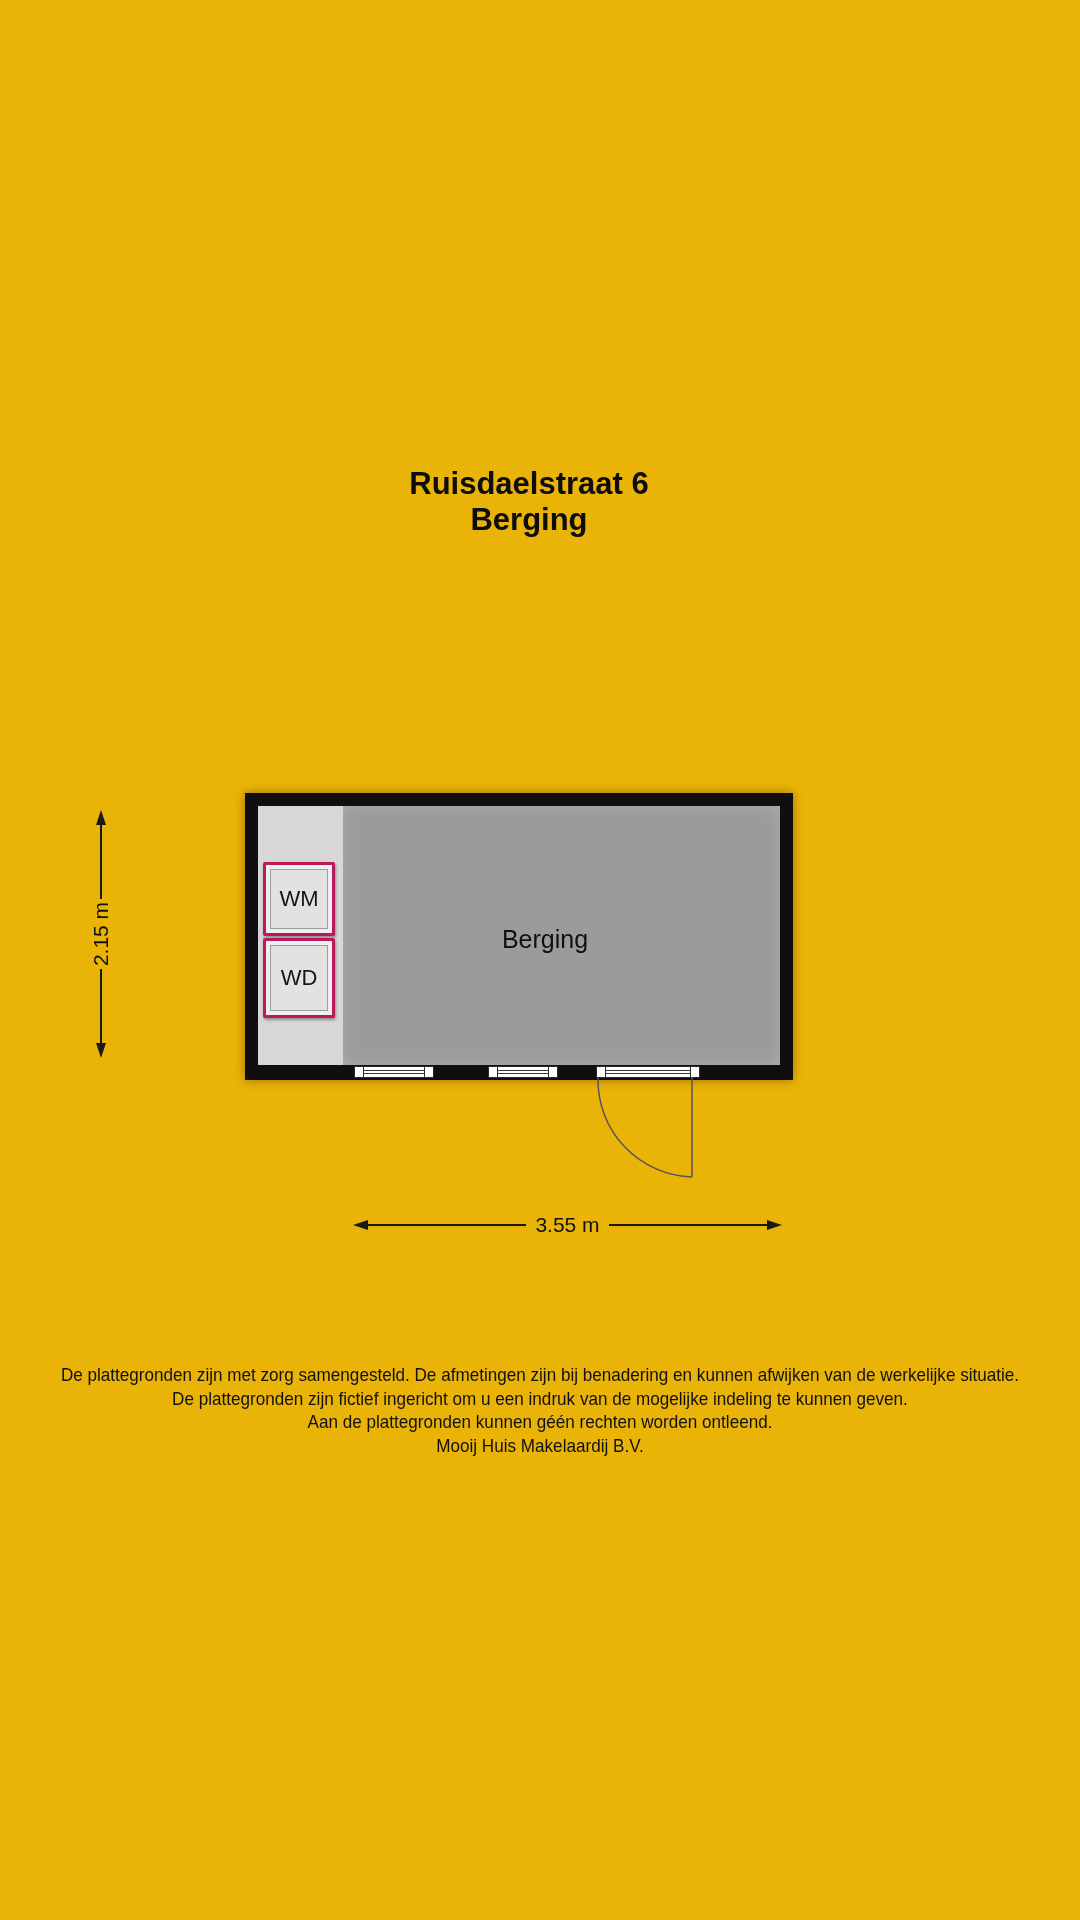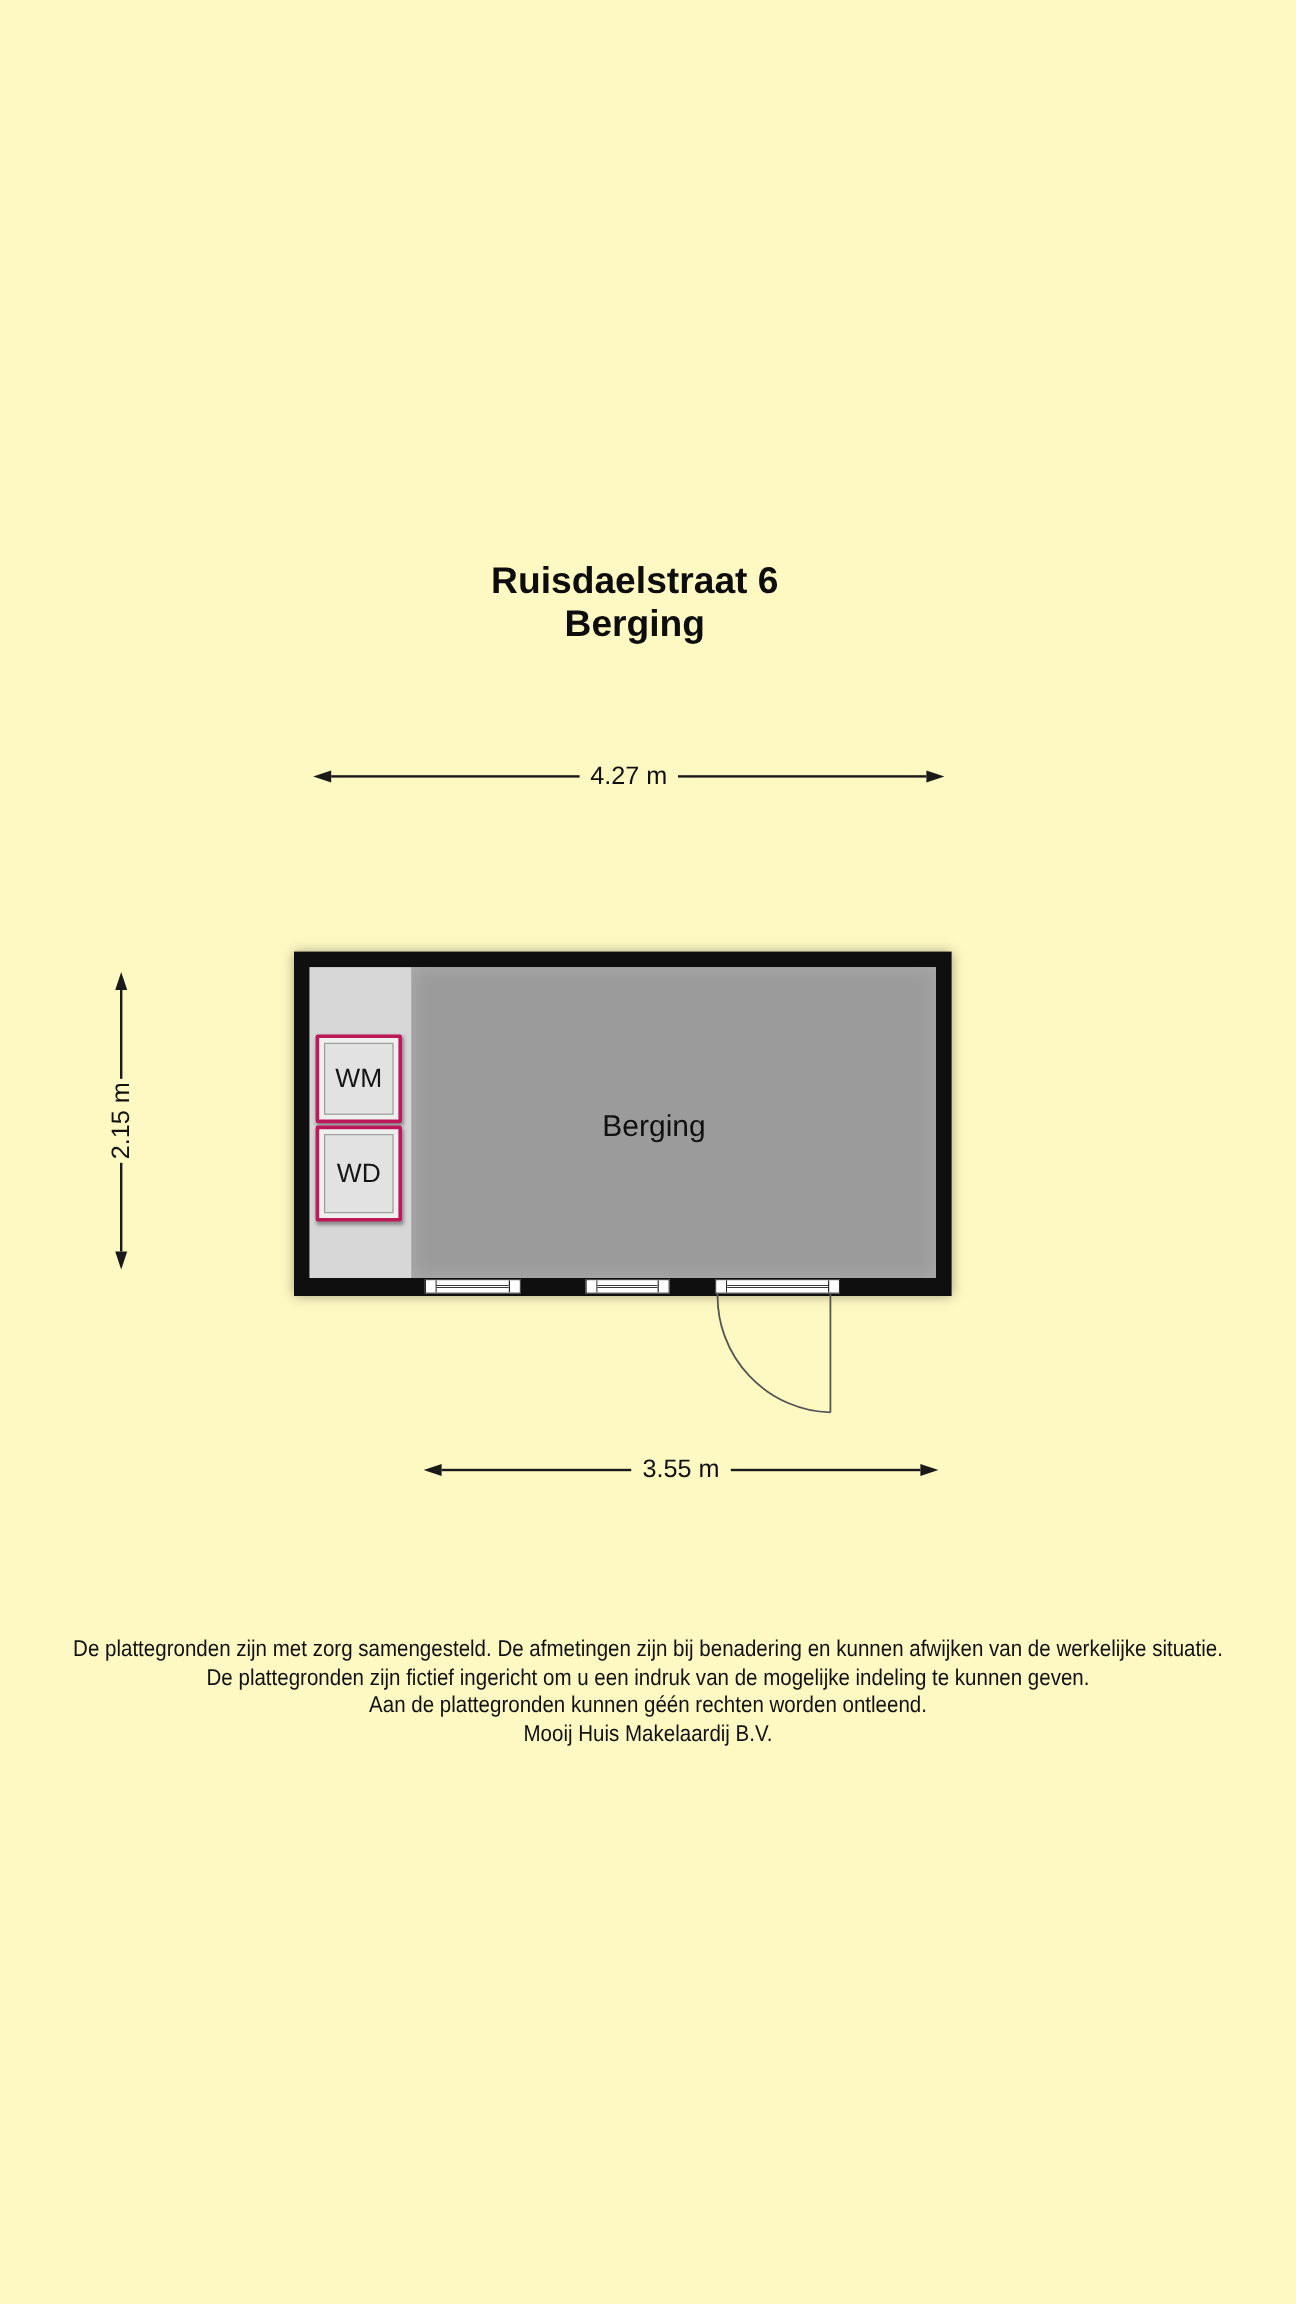--- a/index.html
+++ b/index.html
@@ -7,7 +7,7 @@
     position: relative;
     width: 1080px;
     height: 1920px;
-    background: #fef9c3;
+    background: #eab308;
     font-family: "Liberation Sans", sans-serif;
     color: #111;
     overflow: hidden;

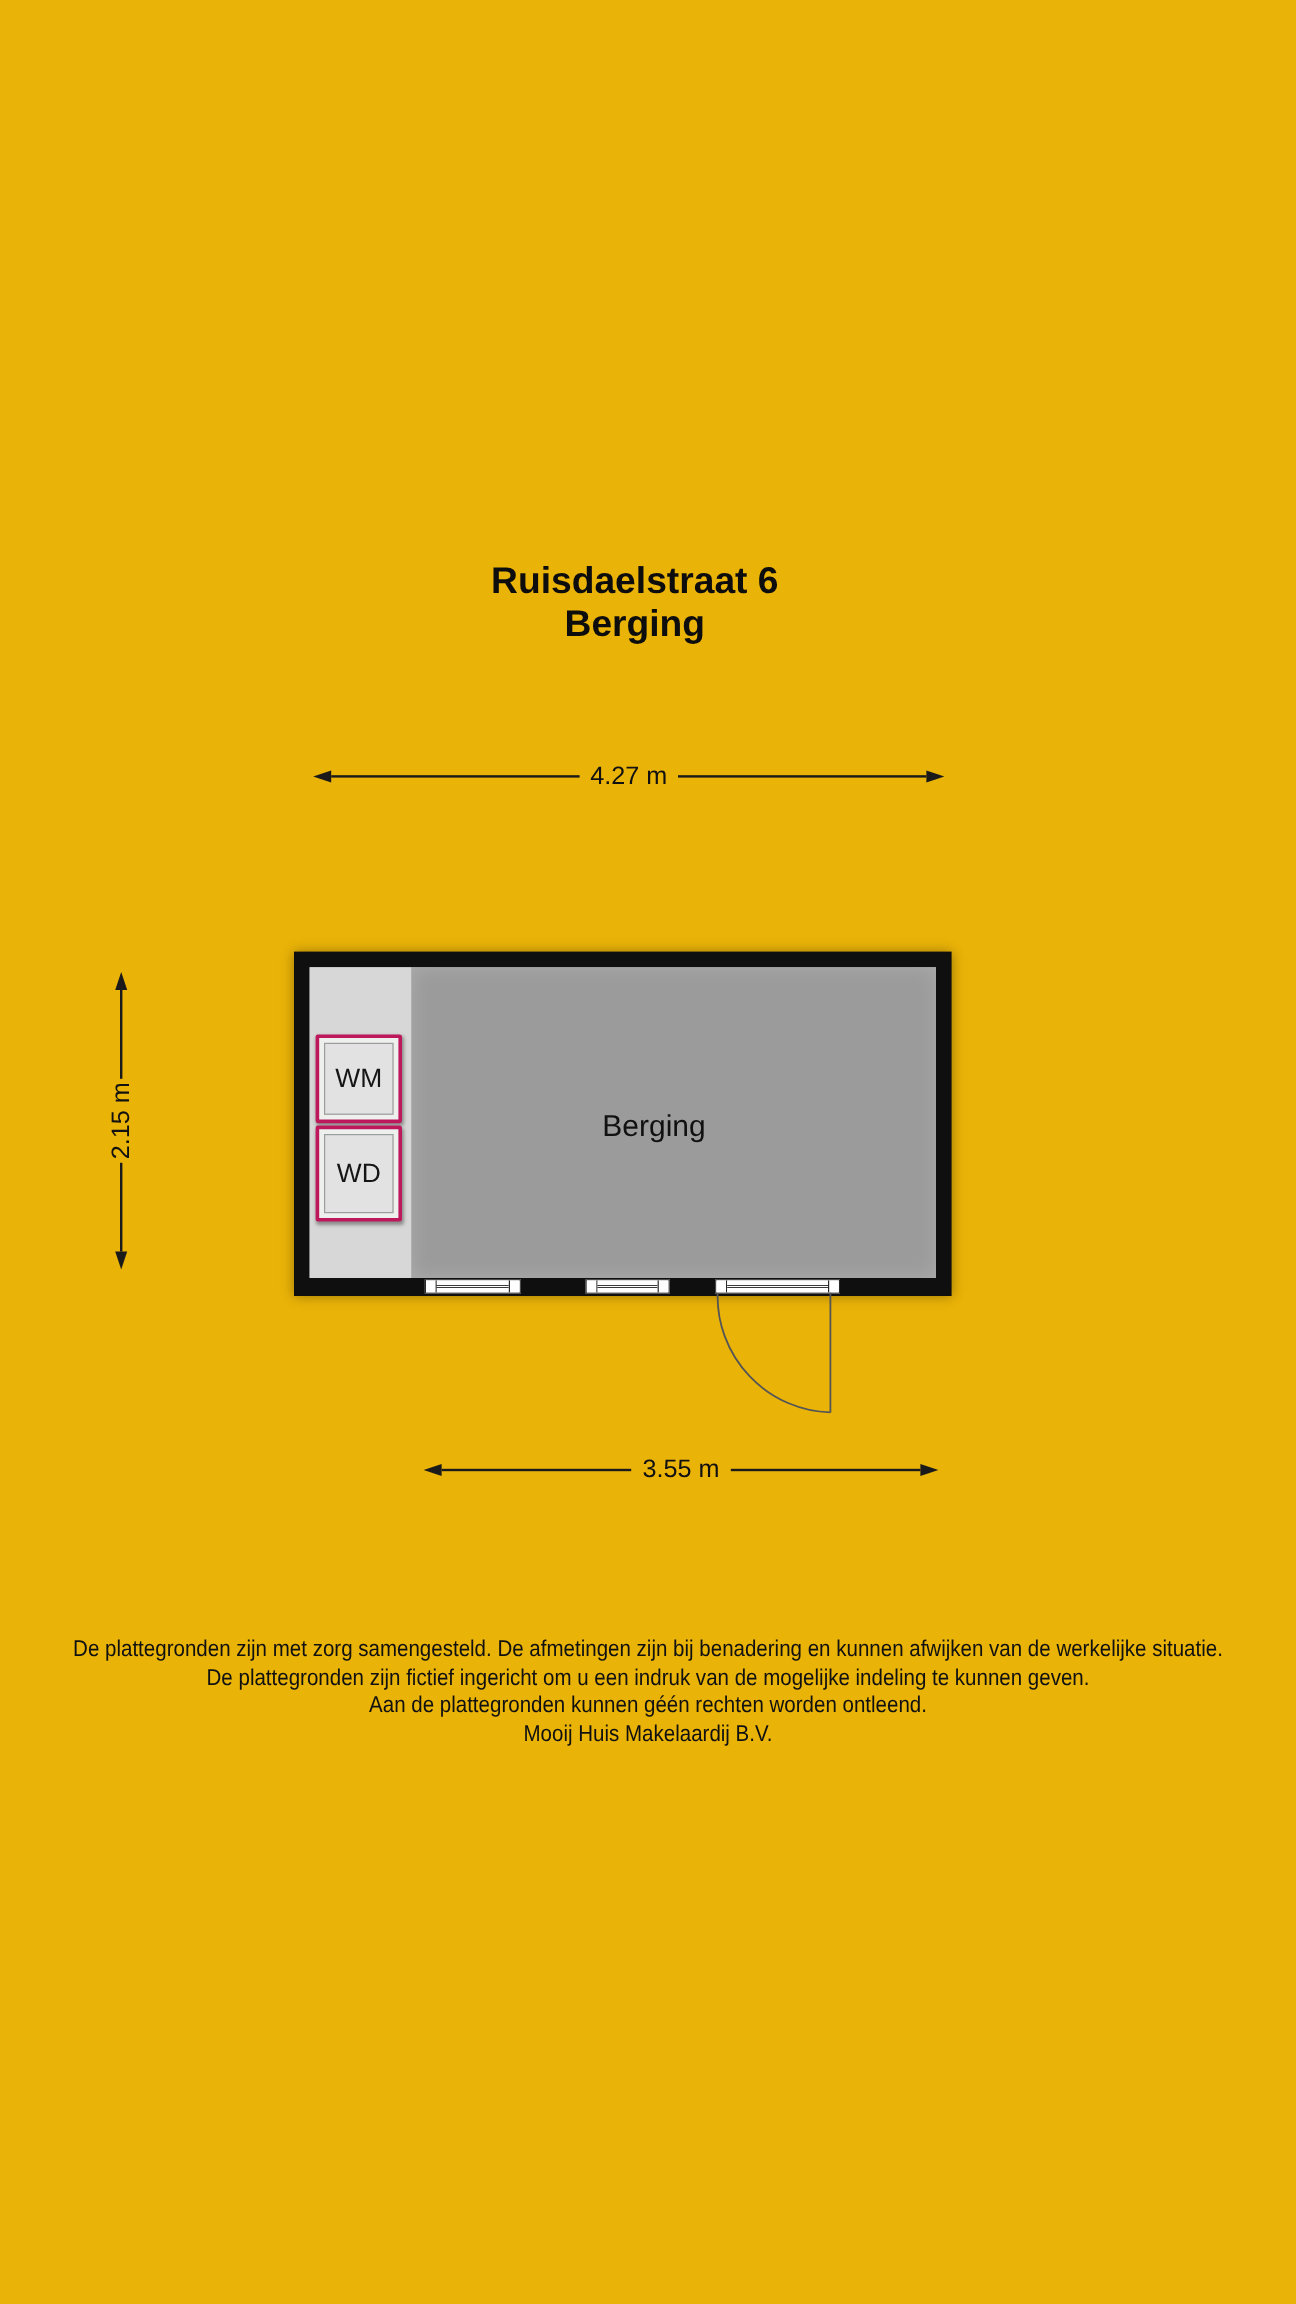--- a/index.html
+++ b/index.html
@@ -196,13 +196,6 @@
     <div>Berging</div>
   </div>
 
-  <div class="dim-h dim-top">
-    <span class="head-left"></span>
-    <span class="line"></span>
-    <span class="dim-label">4.27 m</span>
-    <span class="line"></span>
-    <span class="head-right"></span>
-  </div>
 
   <div class="dim-v">
     <span class="head-up"></span>

